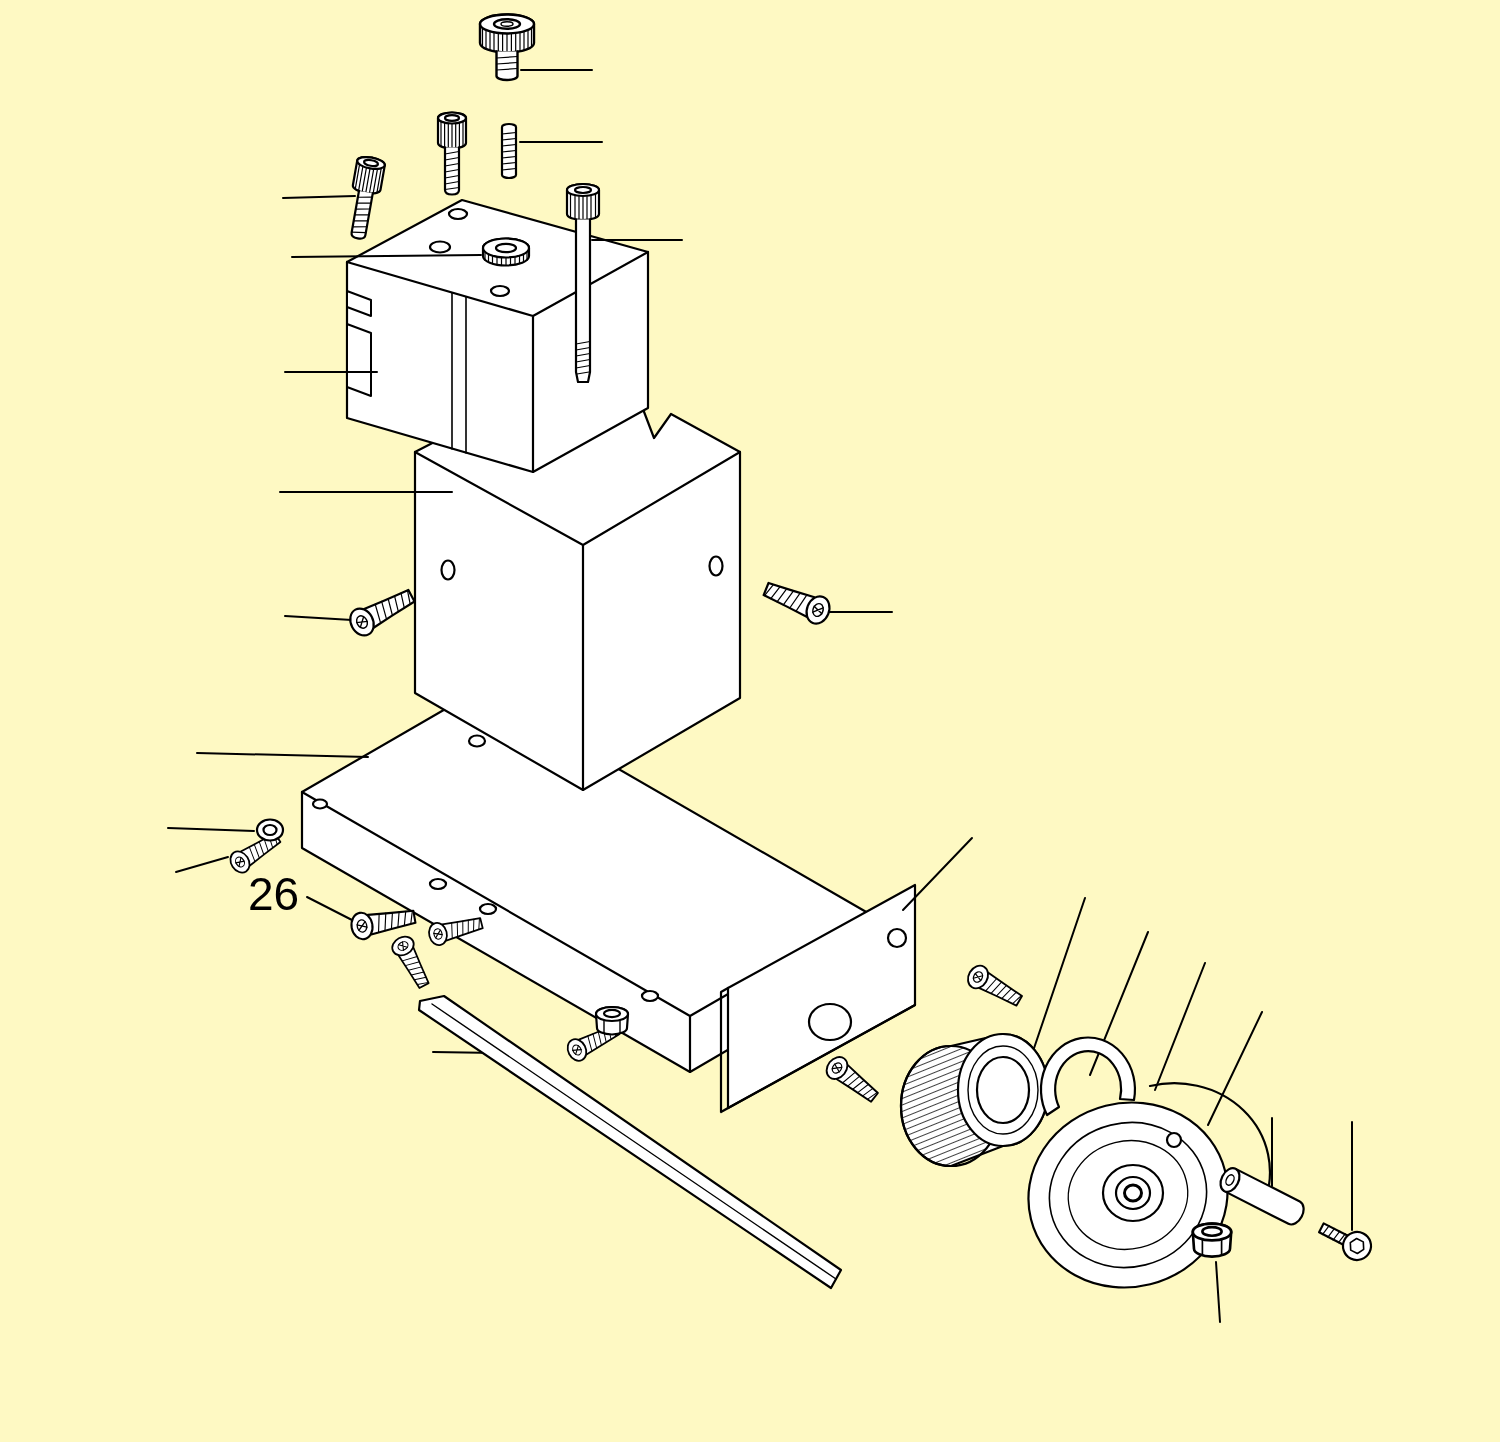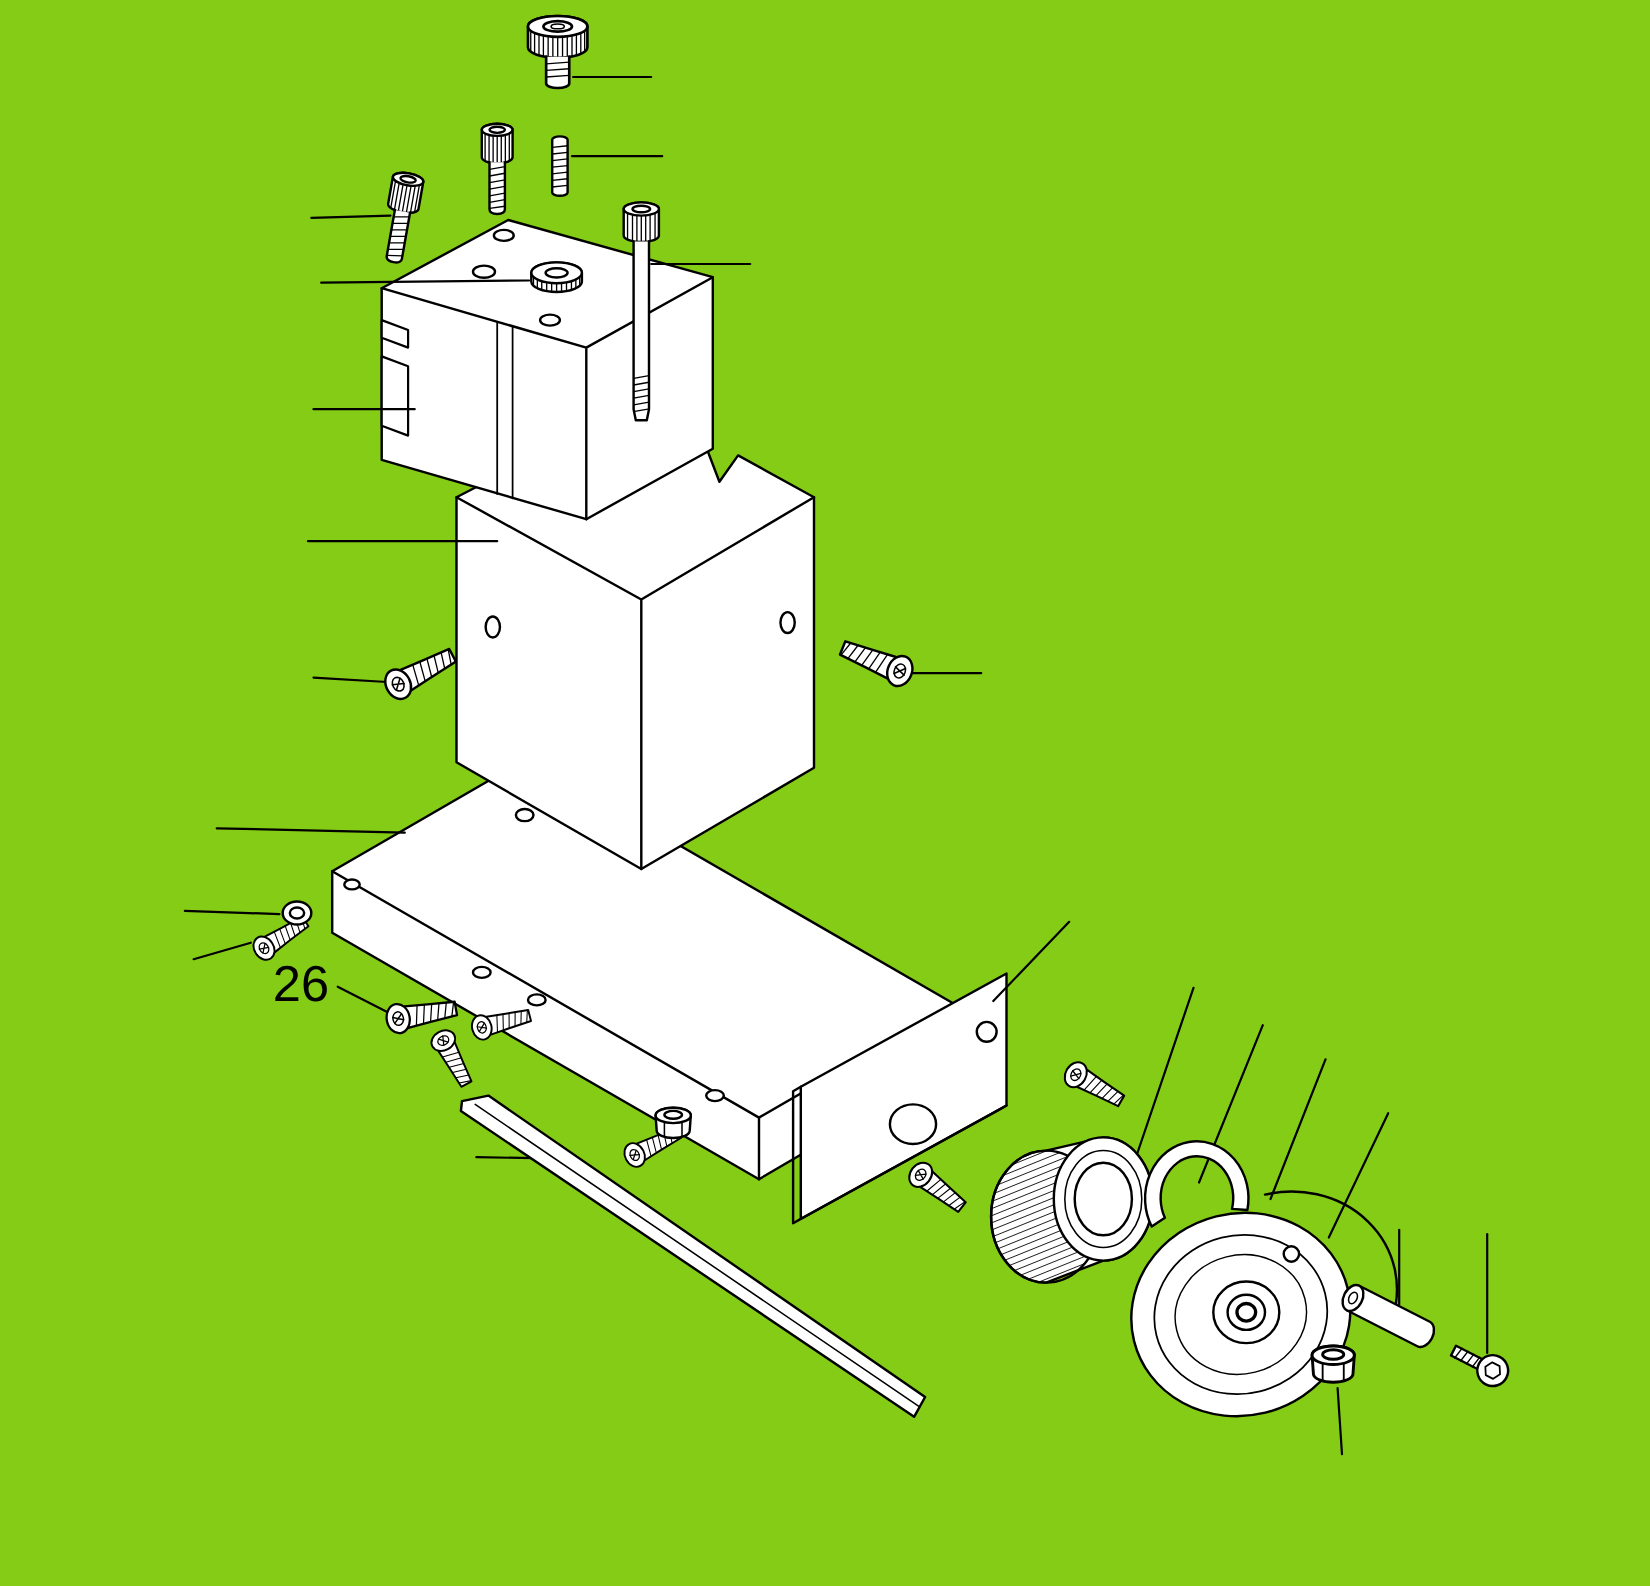--- a/index.html
+++ b/index.html
@@ -3,7 +3,7 @@
 <meta charset="utf-8">
 <style>
   html,body{margin:0;padding:0;background:#ffffff;}
-  .stage{position:relative;width:1500px;height:1442px;background:#84cc16;overflow:hidden;
+  .stage{position:relative;width:1500px;height:1442px;background:#fef9c3;overflow:hidden;
          font-family:"Liberation Sans",sans-serif;}
   svg{display:block;}
   text.callout{font-family:"Liberation Sans",sans-serif;font-size:46px;fill:#000;stroke:none;}

